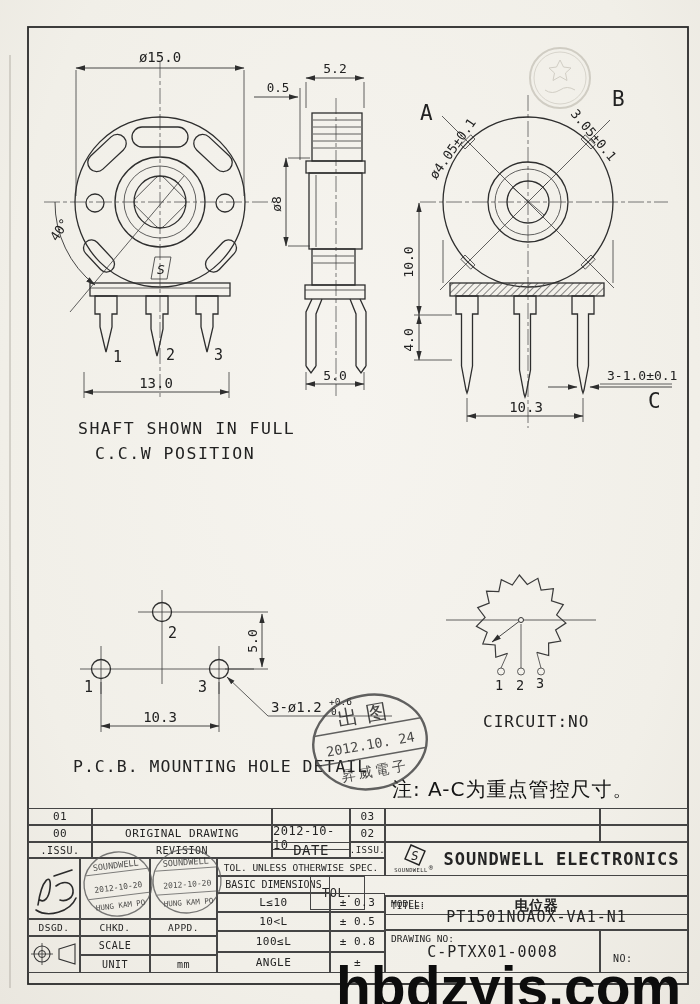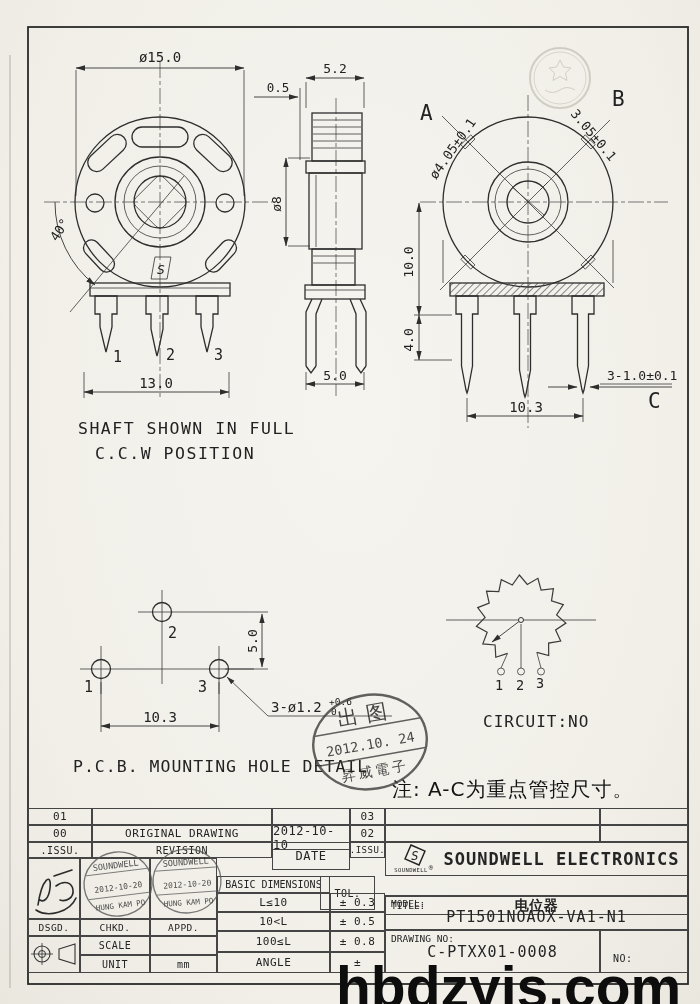--- a/index.html
+++ b/index.html
@@ -234,7 +234,7 @@
   <div class="cell" style="left:600px;top:825px;width:88px;height:17px"></div>
   <div class="cell" style="left:28px;top:842px;width:64px;height:16px;font-size:10px">.ISSU.</div>
   <div class="cell" style="left:92px;top:842px;width:180px;height:16px;font-size:10px">REVISION</div>
-  <div class="cell" style="left:272px;top:842px;width:78px;height:28px;font-size:12px">DATE</div>
+  <div class="cell" style="left:272px;top:842px;width:78px;height:16px;font-size:14px">DATE</div>
   <div class="cell" style="left:350px;top:842px;width:35px;height:16px;font-size:9px">.ISSU.</div>
 
   <div class="cell" style="left:28px;top:858px;width:52px;height:61px"></div>

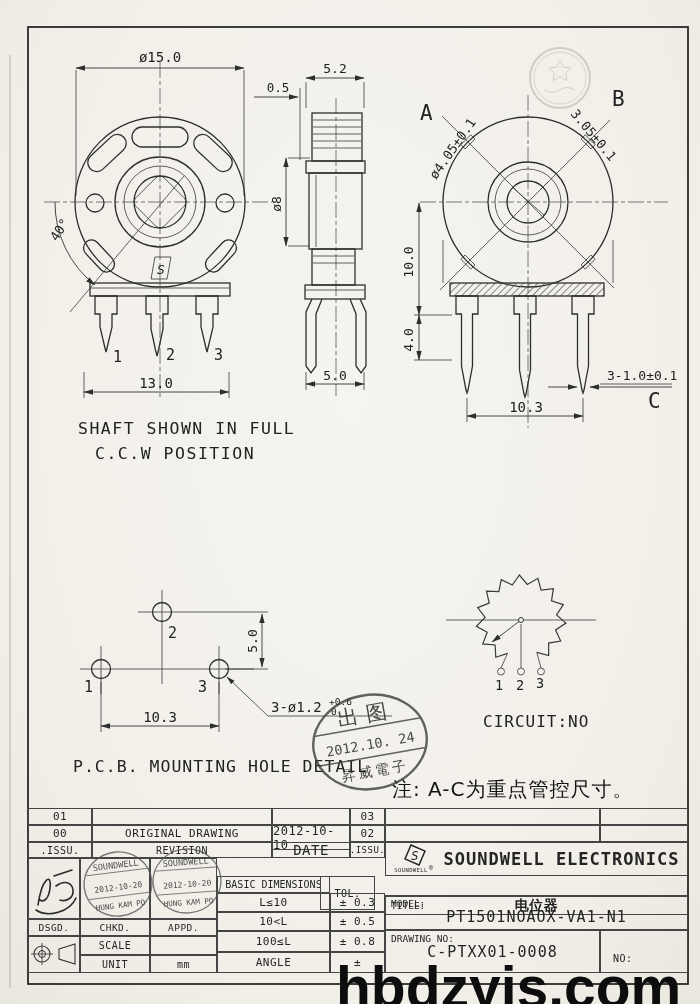--- a/index.html
+++ b/index.html
@@ -257,6 +257,7 @@
   <div class="cell" style="left:80px;top:955px;width:70px;height:18px;font-size:10px">UNIT</div>
   <div class="cell" style="left:150px;top:955px;width:67px;height:18px;font-size:10px">mm</div>
 
+  <div class="cell" style="left:217px;top:858px;width:168px;height:18px;font-size:9.5px;letter-spacing:0">TOL. UNLESS OTHERWISE SPEC.</div>
   <div class="cell" style="left:217px;top:876px;width:113px;height:17px;font-size:10px;letter-spacing:0">BASIC DIMENSIONS</div>
   <div class="cell" style="left:320px;top:876px;width:55px;height:34px;font-size:10px">TOL.</div>
   <div class="cell" style="left:217px;top:893px;width:113px;height:19px">L≤10</div>

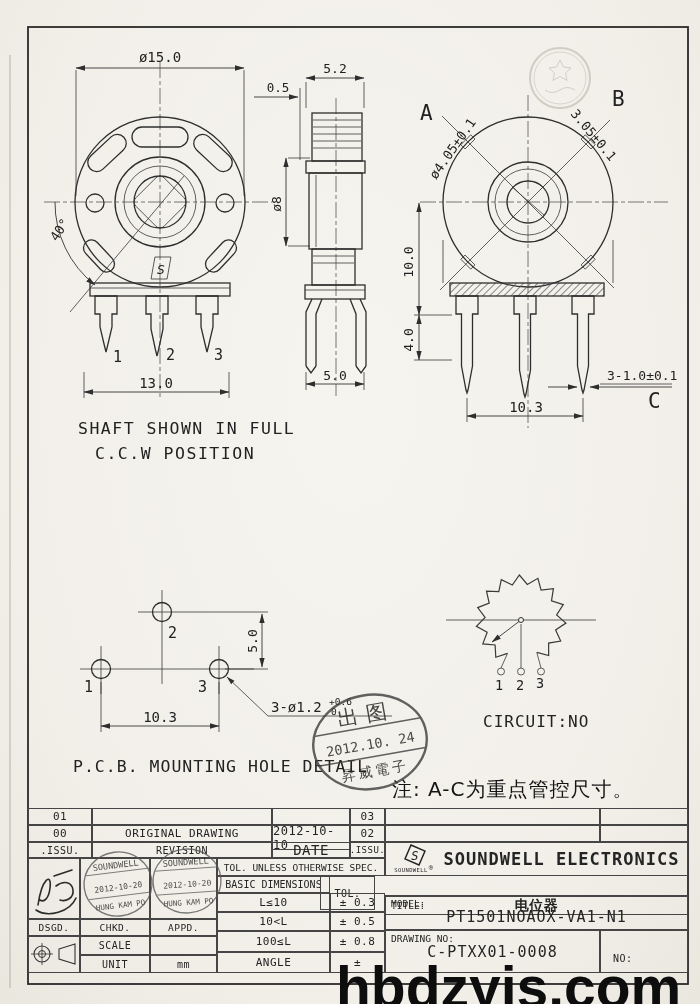--- a/index.html
+++ b/index.html
@@ -259,7 +259,7 @@
 
   <div class="cell" style="left:217px;top:858px;width:168px;height:18px;font-size:9.5px;letter-spacing:0">TOL. UNLESS OTHERWISE SPEC.</div>
   <div class="cell" style="left:217px;top:876px;width:113px;height:17px;font-size:10px;letter-spacing:0">BASIC DIMENSIONS</div>
-  <div class="cell" style="left:320px;top:876px;width:55px;height:34px;font-size:10px">TOL.</div>
+  <div class="cell" style="left:310px;top:876px;width:55px;height:34px;font-size:12px">TOL.</div>
   <div class="cell" style="left:217px;top:893px;width:113px;height:19px">L≤10</div>
   <div class="cell" style="left:330px;top:893px;width:55px;height:19px">± 0.3</div>
   <div class="cell" style="left:217px;top:912px;width:113px;height:19px">10&lt;L</div>

